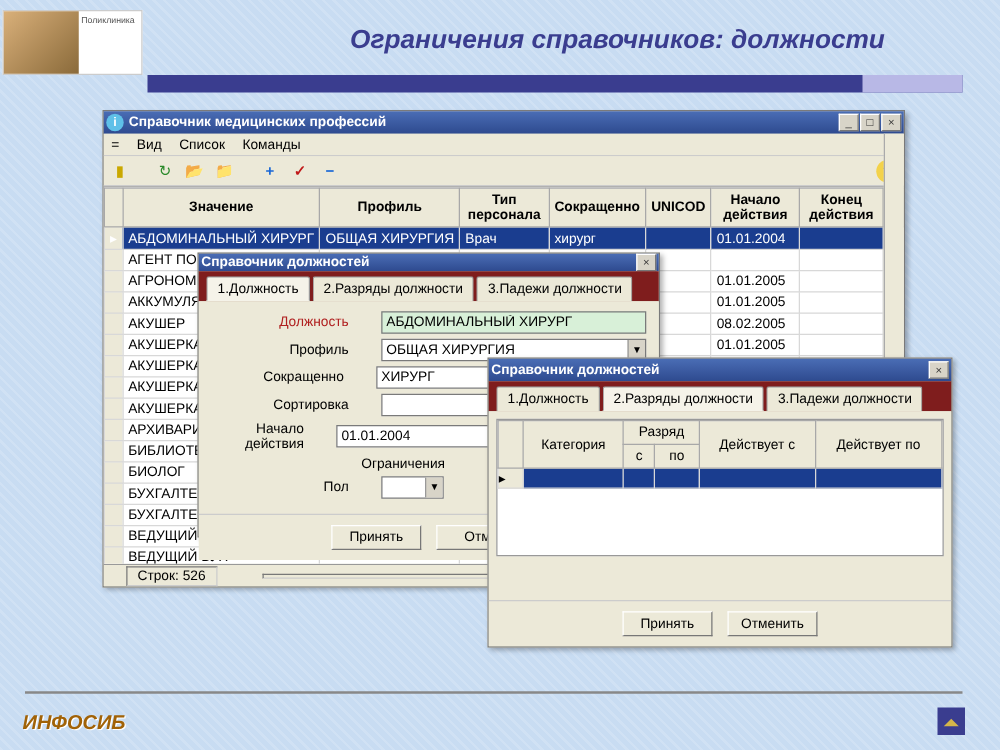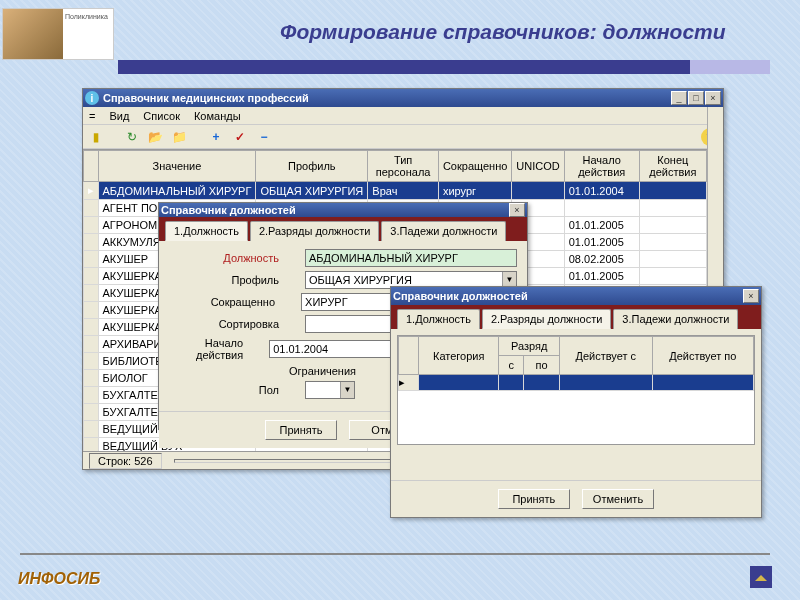--- a/index.html
+++ b/index.html
@@ -73,7 +73,7 @@
   <div class="pic"></div>
   <div class="txt">Поликлиника</div>
 </div>
-<div class="title-bar">Формирование справочников: должности</div>
+<div class="title-bar">Ограничения справочников: должности</div>
 <div class="stripe"></div>
 
 <div class="win" style="left:82px; top:88px; width:642px; height:382px;">

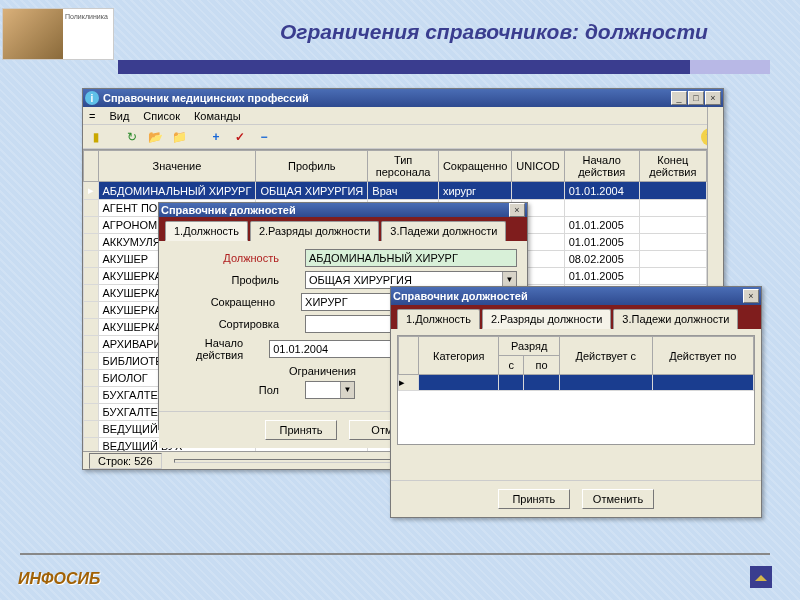--- a/index.html
+++ b/index.html
@@ -38,7 +38,7 @@
   .tb-btn { width:18px; height:18px; display:flex; align-items:center; justify-content:center; font-size:12px; }
   .grid { flex:1; background:#fff; overflow:hidden; border-top:1px solid #999; position:relative; }
   table.data { border-collapse:collapse; width:100%; font-size:11px; }
-  table.data th { background:#ece9d8; border:1px solid #a8a8a8; padding:3px 4px; font-weight:normal; text-align:center; }
+  table.data th { background:#ece9d8; border:1px solid #a8a8a8; padding:3px 4px; font-weight:bold; text-align:center; }
   table.data td { border:1px solid #d8d8d8; padding:2px 4px; white-space:nowrap; }
   tr.selected td { background:#1a3d8f; color:#fff; }
   .status { height:18px; background:#ece9d8; border-top:1px solid #999; display:flex; align-items:center; font-size:11px; }

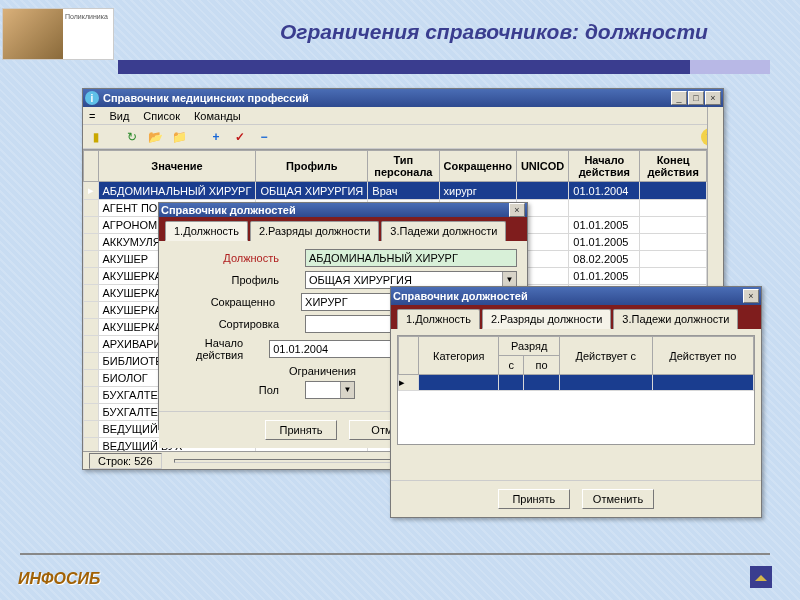--- a/index.html
+++ b/index.html
@@ -42,7 +42,7 @@
   table.data td { border:1px solid #d8d8d8; padding:2px 4px; white-space:nowrap; }
   tr.selected td { background:#1a3d8f; color:#fff; }
   .status { height:18px; background:#ece9d8; border-top:1px solid #999; display:flex; align-items:center; font-size:11px; }
-  .status .cell { border:1px inset #ccc; padding:1px 8px; margin:6px; }
+  .status .cell { border:1px inset #ccc; padding:1px 8px; margin:18px; }
   .status .cell.flex { flex:1; }
   .vscroll { position:absolute; right:0; top:18px; bottom:18px; width:16px; background:#ece9d8; border-left:1px solid #aaa; }
 

